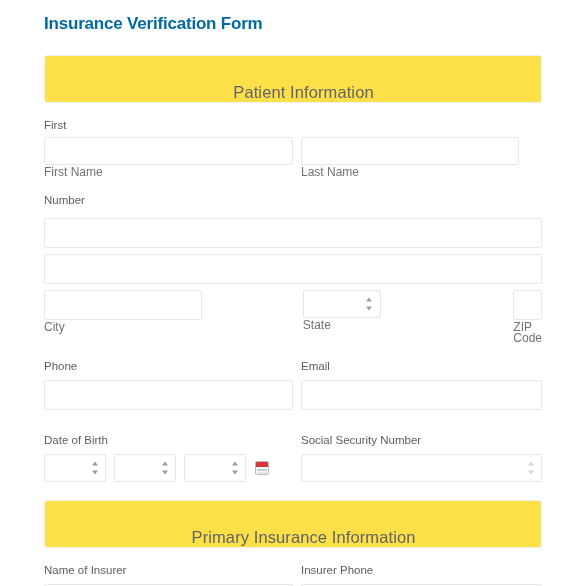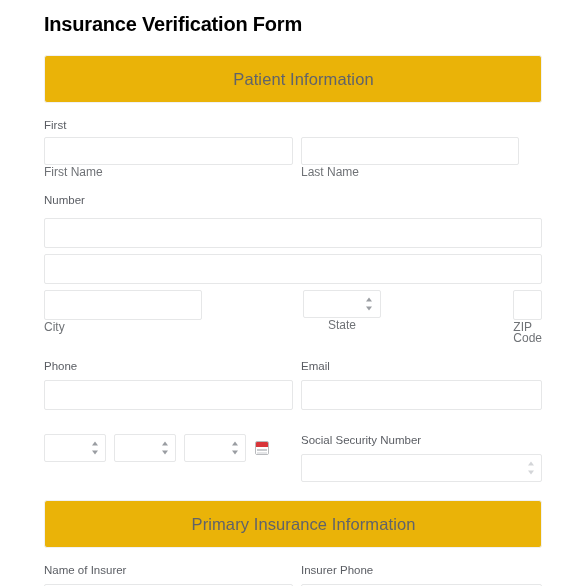--- a/index.html
+++ b/index.html
@@ -30,9 +30,9 @@
 
   
   .form-title {
-    font-size: 20px;
+    font-size: 17px;
     font-weight: bold;
-    color: #000000;
+    color: #0369a1;
     letter-spacing: -0.2px;
     padding-top: 11px;
     padding-bottom: 0;

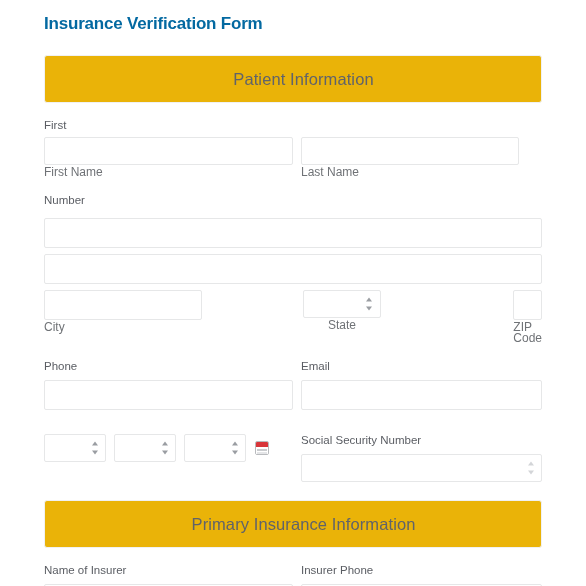--- a/index.html
+++ b/index.html
@@ -43,11 +43,11 @@
   .section-header {
     margin-top: 18px;
     height: 48px;
-    background: #eab308;
+    background: #fde047;
     border: 1px solid #f0f1f3;
     border-radius: 3px;
     display: flex;
-    align-items: center;
+    align-items: flex-end;
     justify-content: center;
     padding-left: 21px;
   }

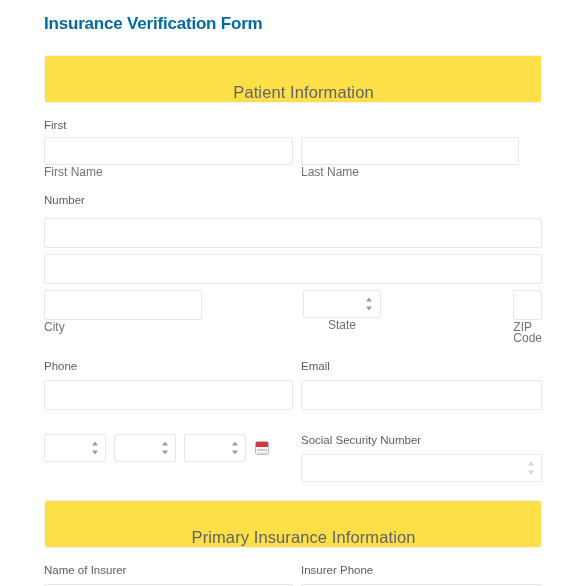--- a/index.html
+++ b/index.html
@@ -105,7 +105,7 @@
   .csz-row { display: flex; padding-top: 6px; gap: 48px; }
   .csz-city { width: 292px; }
   .csz-gap1 { width: 8px; }
-  .csz-state { width: 144px; position: relative; text-align: center; }
+  .csz-state { width: 144px; position: relative; }
   .csz-gap2 { width: 8px; }
   .csz-zip { width: 46px; margin-left: 32px; }
 

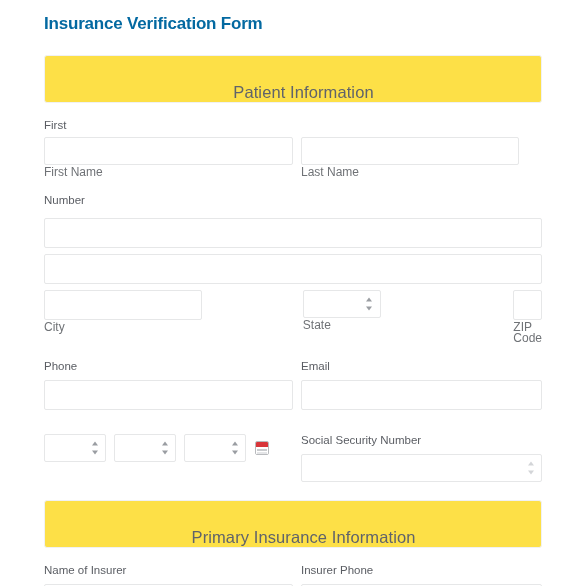--- a/index.html
+++ b/index.html
@@ -274,6 +274,7 @@
 
     <div class="ds-row">
       <div class="ds-left">
+        <label class="field-label">Date of Birth</label>
         <div class="dob-inputs">
           <div class="selbox dob-sel">
             <span class="spin">

